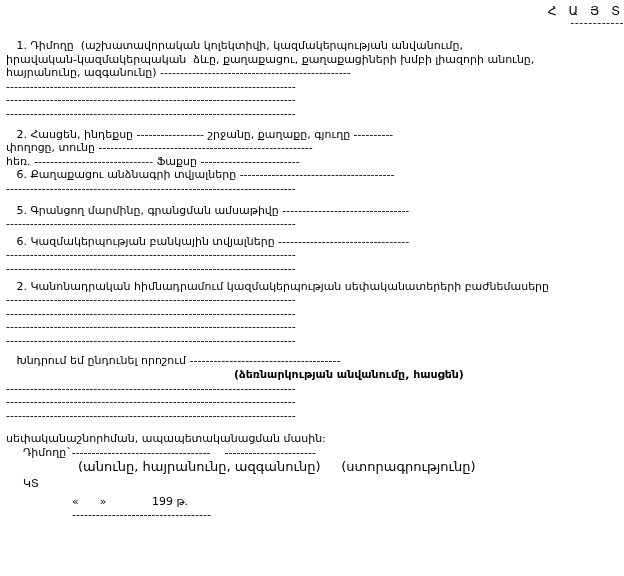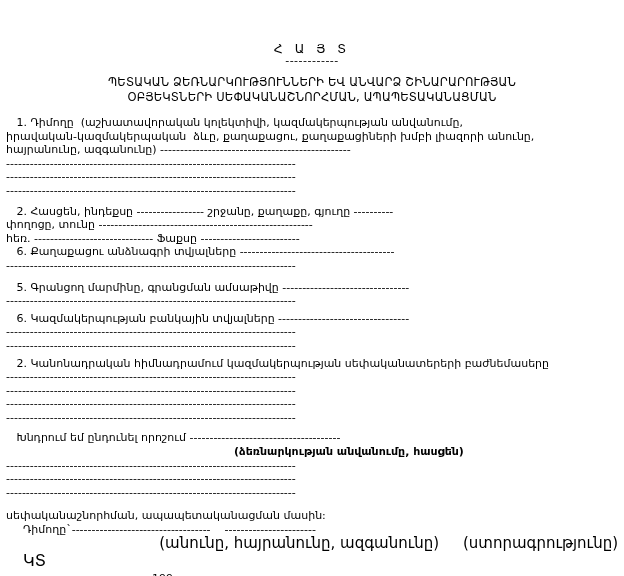--- a/index.html
+++ b/index.html
@@ -25,9 +25,8 @@
 
   
   .header {
-    text-align: center;
-    padding-top: 25px;
-    margin-top: 16px;
+    text-align: right;
+    padding-top: 3px;
   }
   .doc-title {
     font-size: 12.5px;

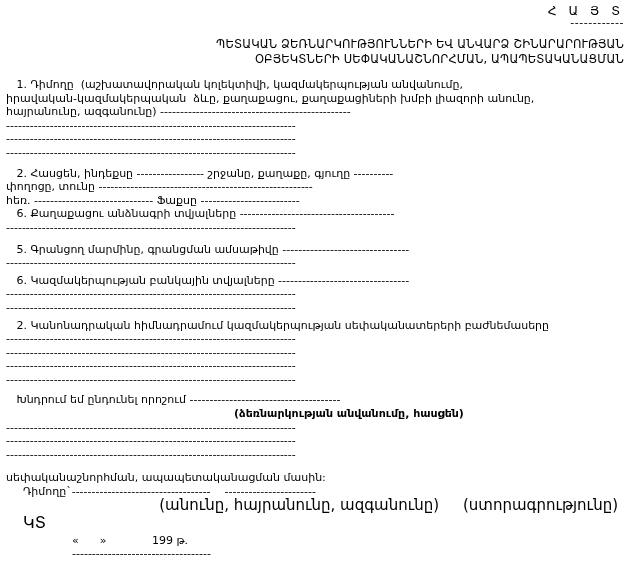--- a/index.html
+++ b/index.html
@@ -108,10 +108,6 @@
   <div class="header">
     <div class="doc-title">Հ Ա Յ Տ</div>
     <div class="title-rule">------------</div>
-    <div class="subtitle">
-      <div>ՊԵՏԱԿԱՆ ՁԵՌՆԱՐԿՈՒԹՅՈՒՆՆԵՐԻ ԵՎ ԱՆՎԱՐՁ ՇԻՆԱՐԱՐՈՒԹՅԱՆ</div>
-      <div>ՕԲՅԵԿՏՆԵՐԻ ՍԵՓԱԿԱՆԱՇՆՈՐՀՄԱՆ, ԱՊԱՊԵՏԱԿԱՆԱՑՄԱՆ</div>
-    </div>
   </div>
 
   <div class="body">

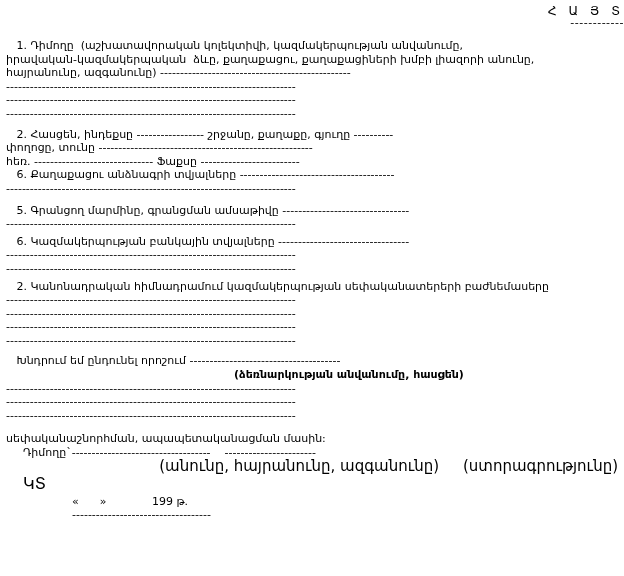--- a/index.html
+++ b/index.html
@@ -77,9 +77,8 @@
   .sub-label {
     white-space: pre;
     line-height: 13.6px;
-    font-size: 15px;
+    font-size: 13px;
     padding-left: 72px;
-    text-align: right;
   }
   .kt-row {
     white-space: pre;

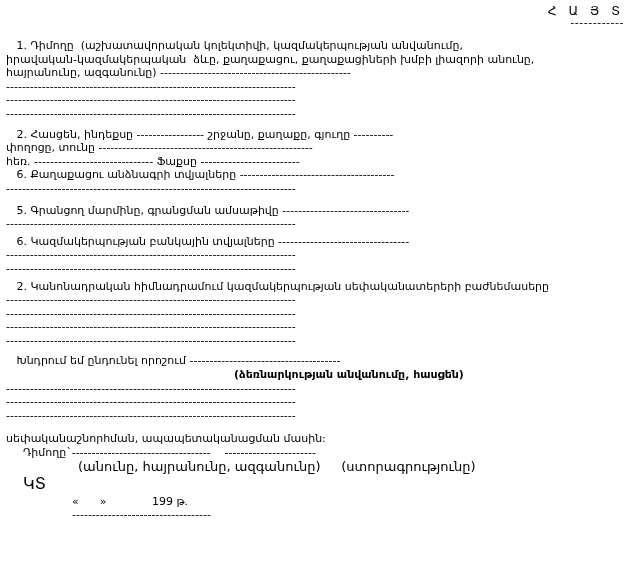--- a/index.html
+++ b/index.html
@@ -83,7 +83,7 @@
   .kt-row {
     white-space: pre;
     line-height: 13.6px;
-    font-size: 16px;
+    font-size: 11px;
     padding-left: 17px;
   }
   .date-row {

